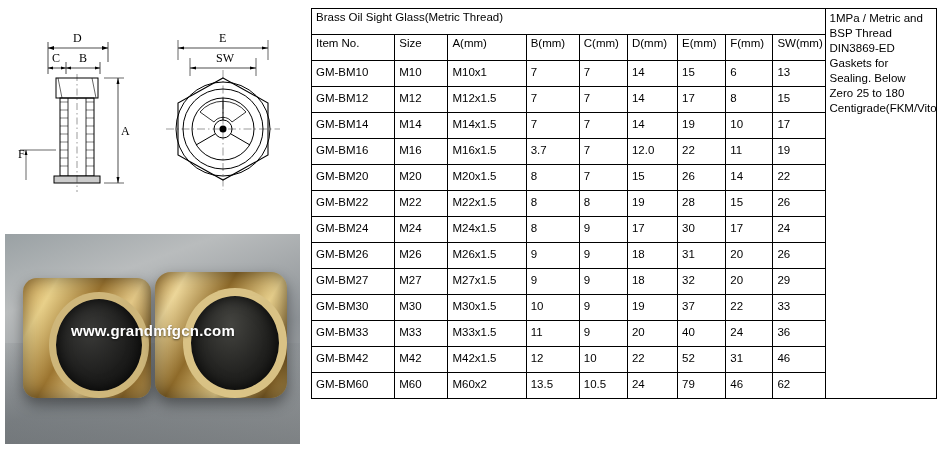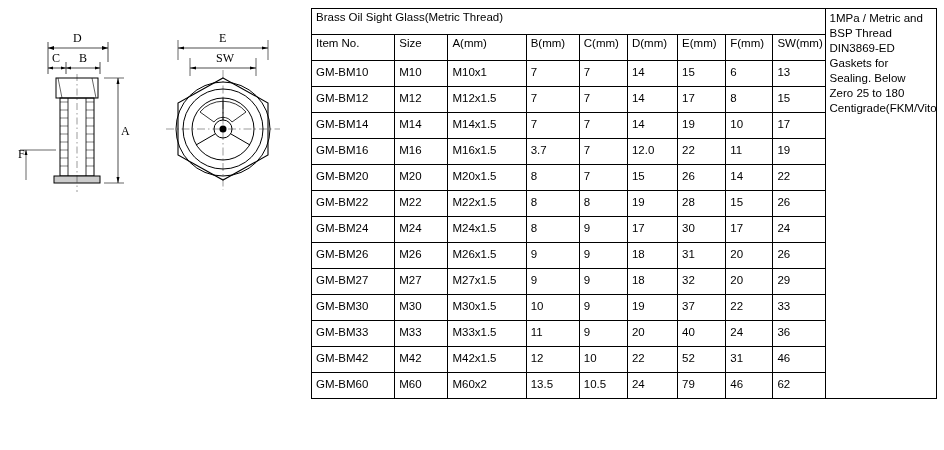--- a/index.html
+++ b/index.html
@@ -245,6 +245,31 @@
       </svg>
     </div>
 
+    <div class="photo-area">
+      <div class="photo-floor"></div>
+
+      <div class="nut" style="left:18px; top:44px; width:128px; height:120px;
+                  background: linear-gradient(120deg,#c79a4a 0%, #e8d08a 18%, #9c7530 42%, #e3c887 62%, #8e6a2c 85%, #c9a45c 100%);
+                  box-shadow: inset 0 0 18px rgba(0,0,0,0.45), 0 6px 14px rgba(0,0,0,0.4);
+                  border-radius: 14px;"></div>
+      <div class="nut-body" style="left:44px; top:58px; width:86px; height:92px;
+                  background: radial-gradient(ellipse at 40% 35%, #3a3a38 0%, #1d1d1c 55%, #0d0d0c 100%);
+                  border: 7px solid rgba(226,200,133,0.9);
+                  border-radius: 50%;
+                  box-shadow: inset 0 0 14px rgba(0,0,0,0.8);"></div>
+
+      <div class="nut" style="left:150px; top:38px; width:132px; height:126px;
+                  background: linear-gradient(120deg,#b98c3e 0%, #edd79a 16%, #8f6b2a 40%, #e7cf8c 64%, #7e5e26 88%, #c2a057 100%);
+                  box-shadow: inset 0 0 18px rgba(0,0,0,0.45), 0 6px 14px rgba(0,0,0,0.4);
+                  border-radius: 16px;"></div>
+      <div class="nut-body" style="left:178px; top:54px; width:88px; height:94px;
+                  background: radial-gradient(ellipse at 45% 30%, #444440 0%, #222220 55%, #0e0e0d 100%);
+                  border: 8px solid rgba(233,208,142,0.92);
+                  border-radius: 50%;
+                  box-shadow: inset 0 0 14px rgba(0,0,0,0.8);"></div>
+
+      <div class="watermark">www.grandmfgcn.com</div>
+    </div>
   </div>
 
   <div class="table-wrap">

